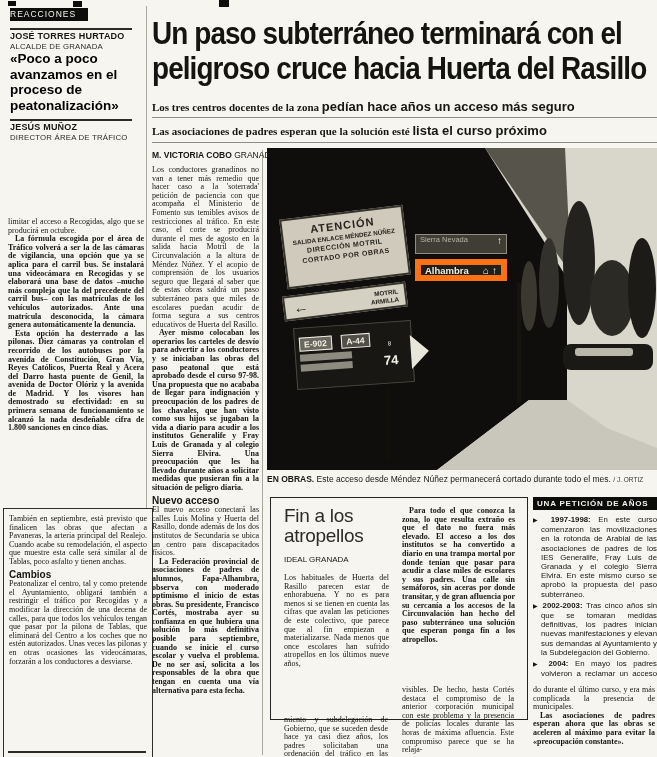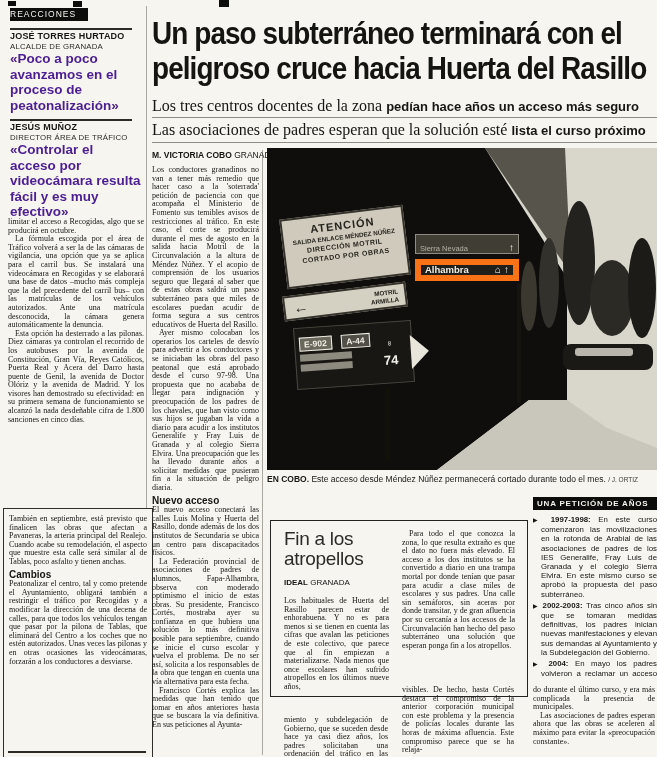--- a/index.html
+++ b/index.html
@@ -20,7 +20,7 @@
      font-size:8.5px;font-weight:normal;letter-spacing:1px;line-height:13px;}
   .r-name{font-size:9px;font-weight:bold;letter-spacing:.2px;}
   .r-role{font-size:7.8px;letter-spacing:.2px;color:#2c2c28;}
-  .r-quote{font-size:13.5px;line-height:15.5px;font-weight:bold;color:#4c1d95;}
+  .r-quote{font-size:13.5px;line-height:15.5px;font-weight:bold;color:#000000;}
   #rail-box{left:3px;top:508px;width:138px;height:236px;border:1.5px solid #2e2e2a;padding:6px 5px;
      background:#f6f5f0;}
   .col-subhead{font-family:"Liberation Sans",sans-serif;font-size:10px;font-weight:bold;margin:4px 0 1px;}

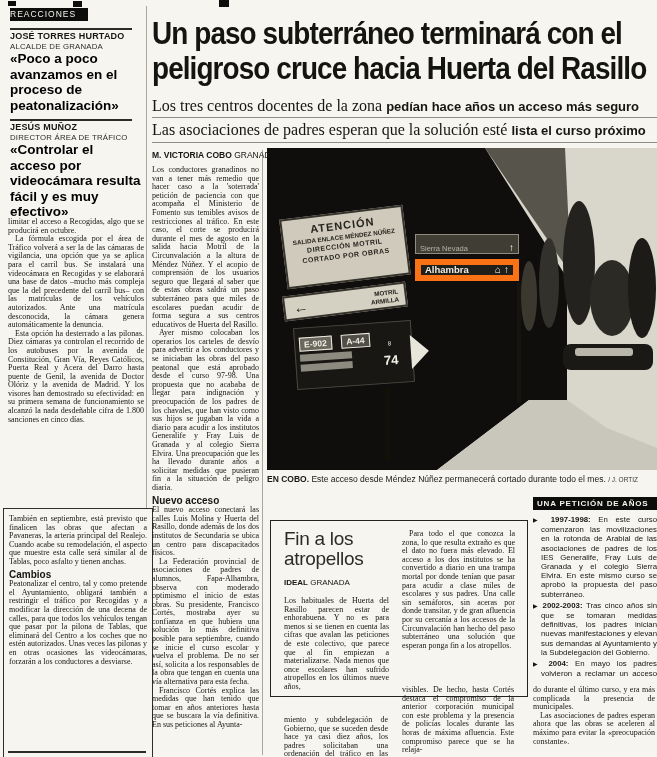--- a/index.html
+++ b/index.html
@@ -30,7 +30,7 @@
      font-family:"Liberation Sans",sans-serif;font-size:31px;line-height:35px;font-weight:600;
      letter-spacing:-1px;color:#141411;white-space:nowrap;}
   .deck{left:152px;width:505px;white-space:nowrap;overflow:hidden;}
-  .deck .rg{font-size:16px;}
+  .deck .rg{font-size:11px;font-weight:bold;}
   .deck .bd{font-family:"Liberation Sans",sans-serif;font-size:13px;font-weight:bold;}
   #byline{left:152px;top:150px;font-family:"Liberation Sans",sans-serif;font-size:8.5px;}
   #byline .au{font-weight:bold;}

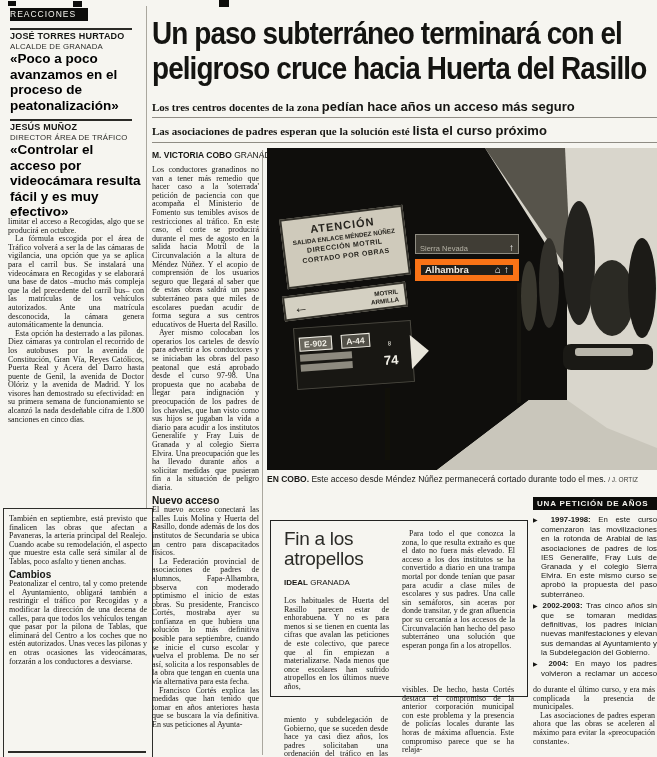--- a/index.html
+++ b/index.html
@@ -111,7 +111,6 @@
   <div class="rule-dark" style="left:10px;top:119px;width:122px;height:1.5px;"></div>
   <div class="abs sans r-name" style="left:10px;top:122px;">JESÚS MUÑOZ</div>
   <div class="abs sans r-role" style="left:10px;top:132.5px;">DIRECTOR ÁREA DE TRÁFICO</div>
-  <div class="abs sans r-quote" style="left:10px;top:142px;width:132px;">«Controlar el acceso por videocámara resulta fácil y es muy efectivo»</div>
 
   <div class="abs body-text" style="left:8px;top:218px;width:136px;height:284px;">
     <p>limitar el acceso a Recogidas, algo que se producirá en octubre.</p>

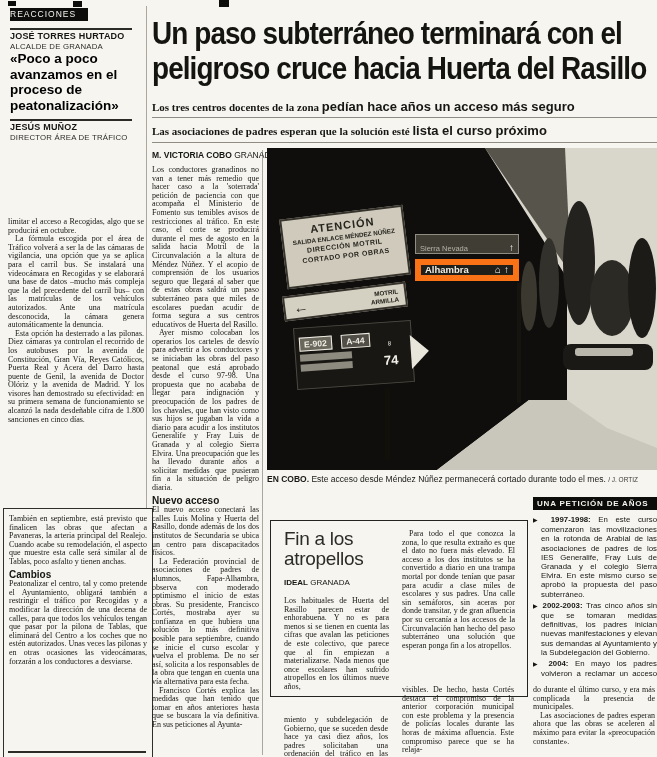--- a/index.html
+++ b/index.html
@@ -9,7 +9,7 @@
   .sans{font-family:"Liberation Sans",sans-serif;}
   .body-text{font-size:8px;line-height:8.6px;text-align:justify;overflow:hidden;}
   .body-text p{margin:0;}
-  .body-text p.ind{text-indent:7px;}
+  .body-text p.ind{text-indent:7px;font-weight:bold;}
   .rule-h{position:absolute;background:#8f8c84;height:1px;}
   .rule-dark{position:absolute;background:#2b2b27;}
   .vrule{position:absolute;width:1px;background:#aaa79e;}

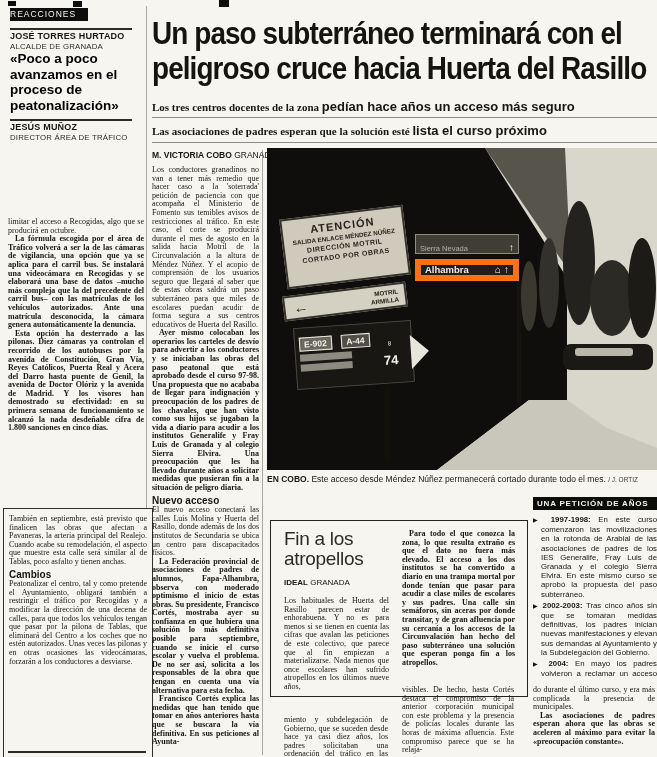--- a/index.html
+++ b/index.html
@@ -58,7 +58,7 @@
   .gbar{height:7px;background:#8d8a7f;margin-top:3px;width:52px;}
   #route-num{position:absolute;right:14px;top:30px;font-size:13px;font-weight:bold;}
   #route-num-small{position:absolute;right:20px;top:18px;font-size:6px;}
-  .dir-sign{left:148px;width:104px;display:flex;align-items:flex-end;padding:0 4px;box-sizing:border-box;}
+  .dir-sign{left:148px;width:92px;display:flex;align-items:flex-start;padding:0 4px;box-sizing:border-box;}
   #dir-sign-1{top:86px;height:20px;background:#403d35;border:1px solid #8f8c82;color:#b5b2a6;font-size:7.5px;}
   #dir-sign-2{top:111px;height:22px;background:#211f1a;border:6px solid #f97316;color:#f0ede4;
      font-size:9.5px;font-weight:bold;}

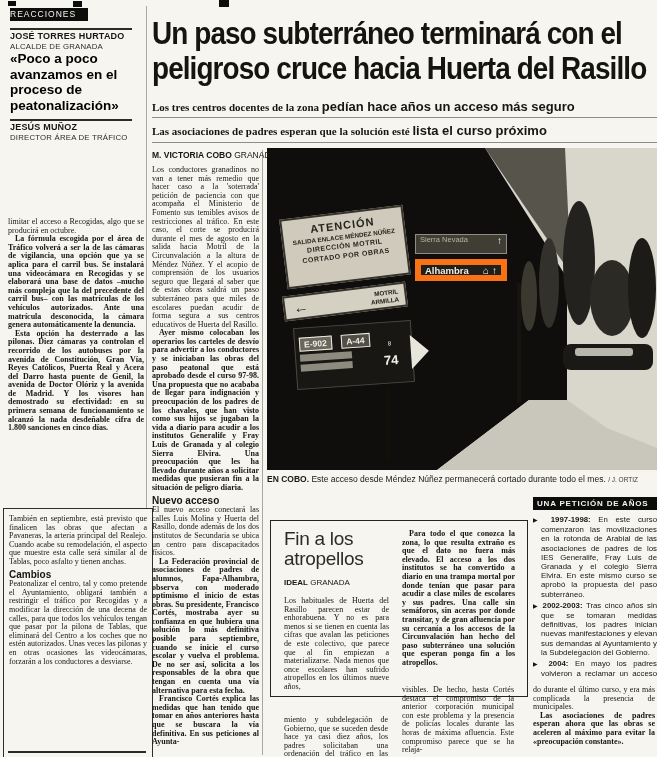--- a/index.html
+++ b/index.html
@@ -208,7 +208,7 @@
   </div>
 
   <div class="abs" id="caption">
-    <span class="lead">EN COBO.</span><span> Este acceso desde Méndez Núñez permanecerá cortado durante todo el mes. </span><span class="credit">/ J. ORTIZ</span>
+    <span class="lead">EN OBRAS.</span><span> Este acceso desde Méndez Núñez permanecerá cortado durante todo el mes. </span><span class="credit">/ J. ORTIZ</span>
   </div>
 
   <div class="abs" id="fin-box">

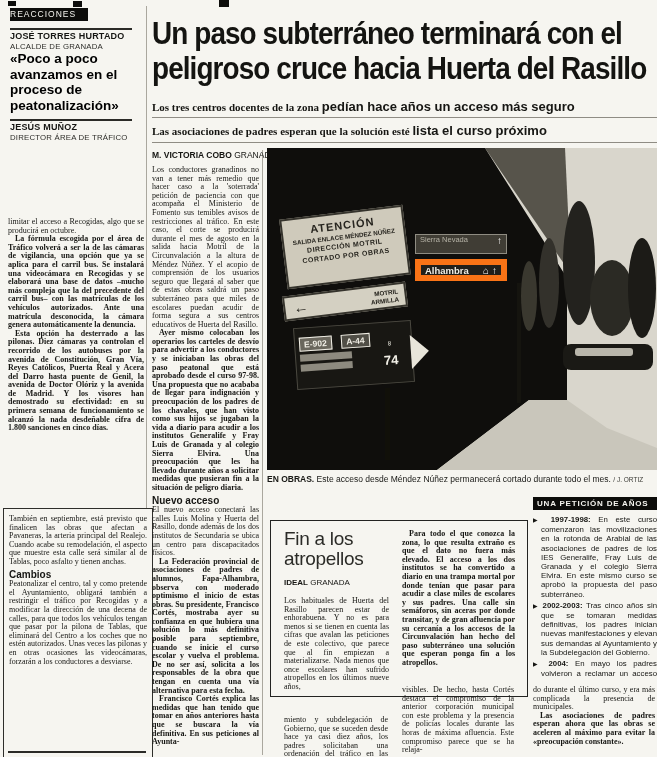--- a/index.html
+++ b/index.html
@@ -71,7 +71,7 @@
   #caption .credit{font-size:6.5px;color:#3a3a35;}
 
   
-  #fin-box{left:270px;top:520px;width:258px;height:177px;border:1.5px solid #232321;box-sizing:border-box;}
+  #fin-box{left:270px;top:497px;width:258px;height:223px;border:1.5px solid #232321;box-sizing:border-box;}
   #fin-title{left:13px;top:8px;width:112px;font-family:"Liberation Sans",sans-serif;font-size:19px;
      line-height:20px;color:#2b2b27;letter-spacing:-.3px;}
   #fin-source{left:13px;top:57px;font-family:"Liberation Sans",sans-serif;font-size:8px;}

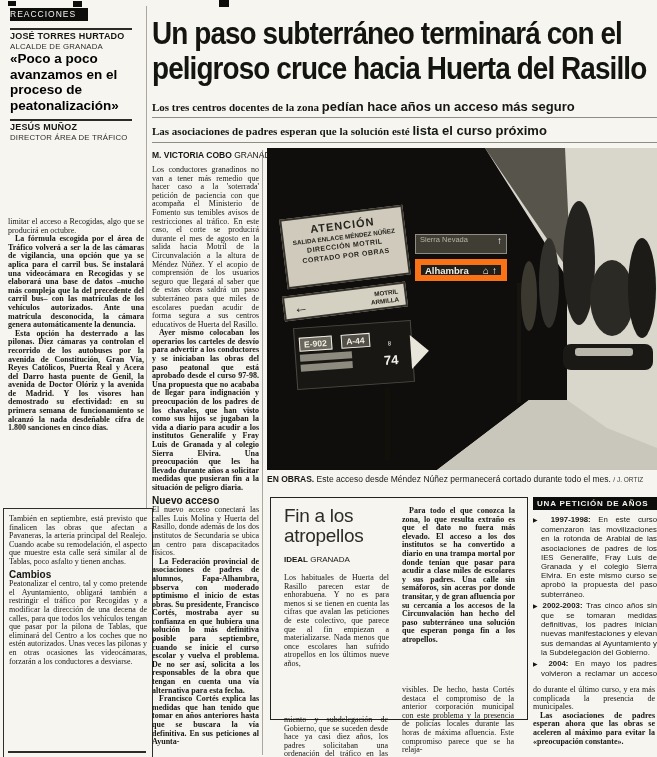--- a/index.html
+++ b/index.html
@@ -75,7 +75,7 @@
   #fin-title{left:13px;top:8px;width:112px;font-family:"Liberation Sans",sans-serif;font-size:19px;
      line-height:20px;color:#2b2b27;letter-spacing:-.3px;}
   #fin-source{left:13px;top:57px;font-family:"Liberation Sans",sans-serif;font-size:8px;}
-  #fin-source .b{font-weight:bold;}
+  #fin-source .b{font-weight:normal;}
   #fin-col1{left:13px;top:76px;width:105px;height:94px;}
   #fin-col2{left:131px;top:9px;width:113px;height:160px;}
 

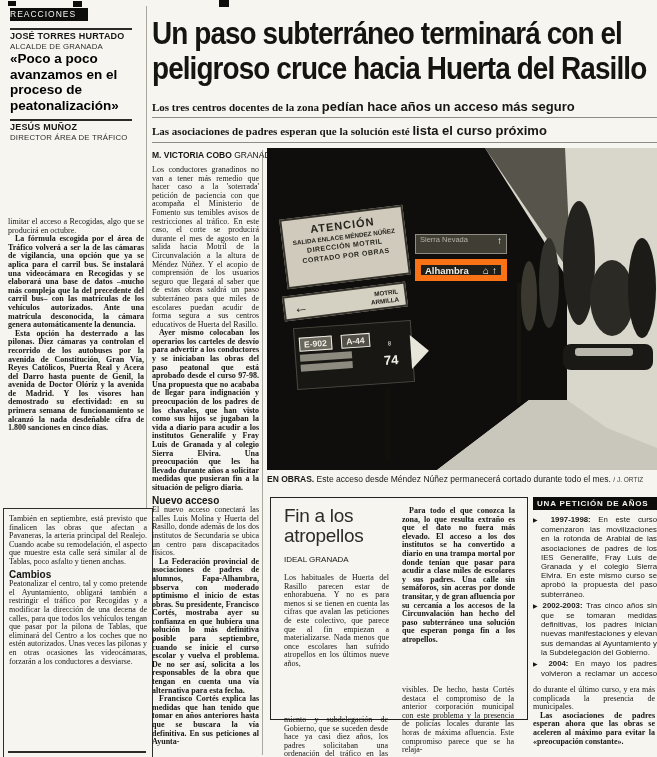--- a/index.html
+++ b/index.html
@@ -151,7 +151,6 @@
     <div class="col-subhead">Nuevo acceso</div>
     <p>El nuevo acceso conectará las calles Luis Molina y Huerta del Rasillo, donde además de los dos institutos de Secundaria se ubica un centro para discapacitados físicos.</p>
     <p class="ind">La Federación provincial de asociaciones de padres de alumnos, Fapa-Alhambra, observa con moderado optimismo el inicio de estas obras. Su presidente, Francisco Cortés, mostraba ayer su confianza en que hubiera una solución lo más definitiva posible para septiembre, cuando se inicie el curso escolar y vuelva el problema. De no ser así, solicita a los responsables de la obra que tengan en cuenta una vía alternativa para esta fecha.</p>
-    <p class="ind">Francisco Cortés explica las medidas que han tenido que tomar en años anteriores hasta que se buscara la vía definitiva. En sus peticiones al Ayunta-</p>
   </div>
 
   <div class="abs" id="photo">

